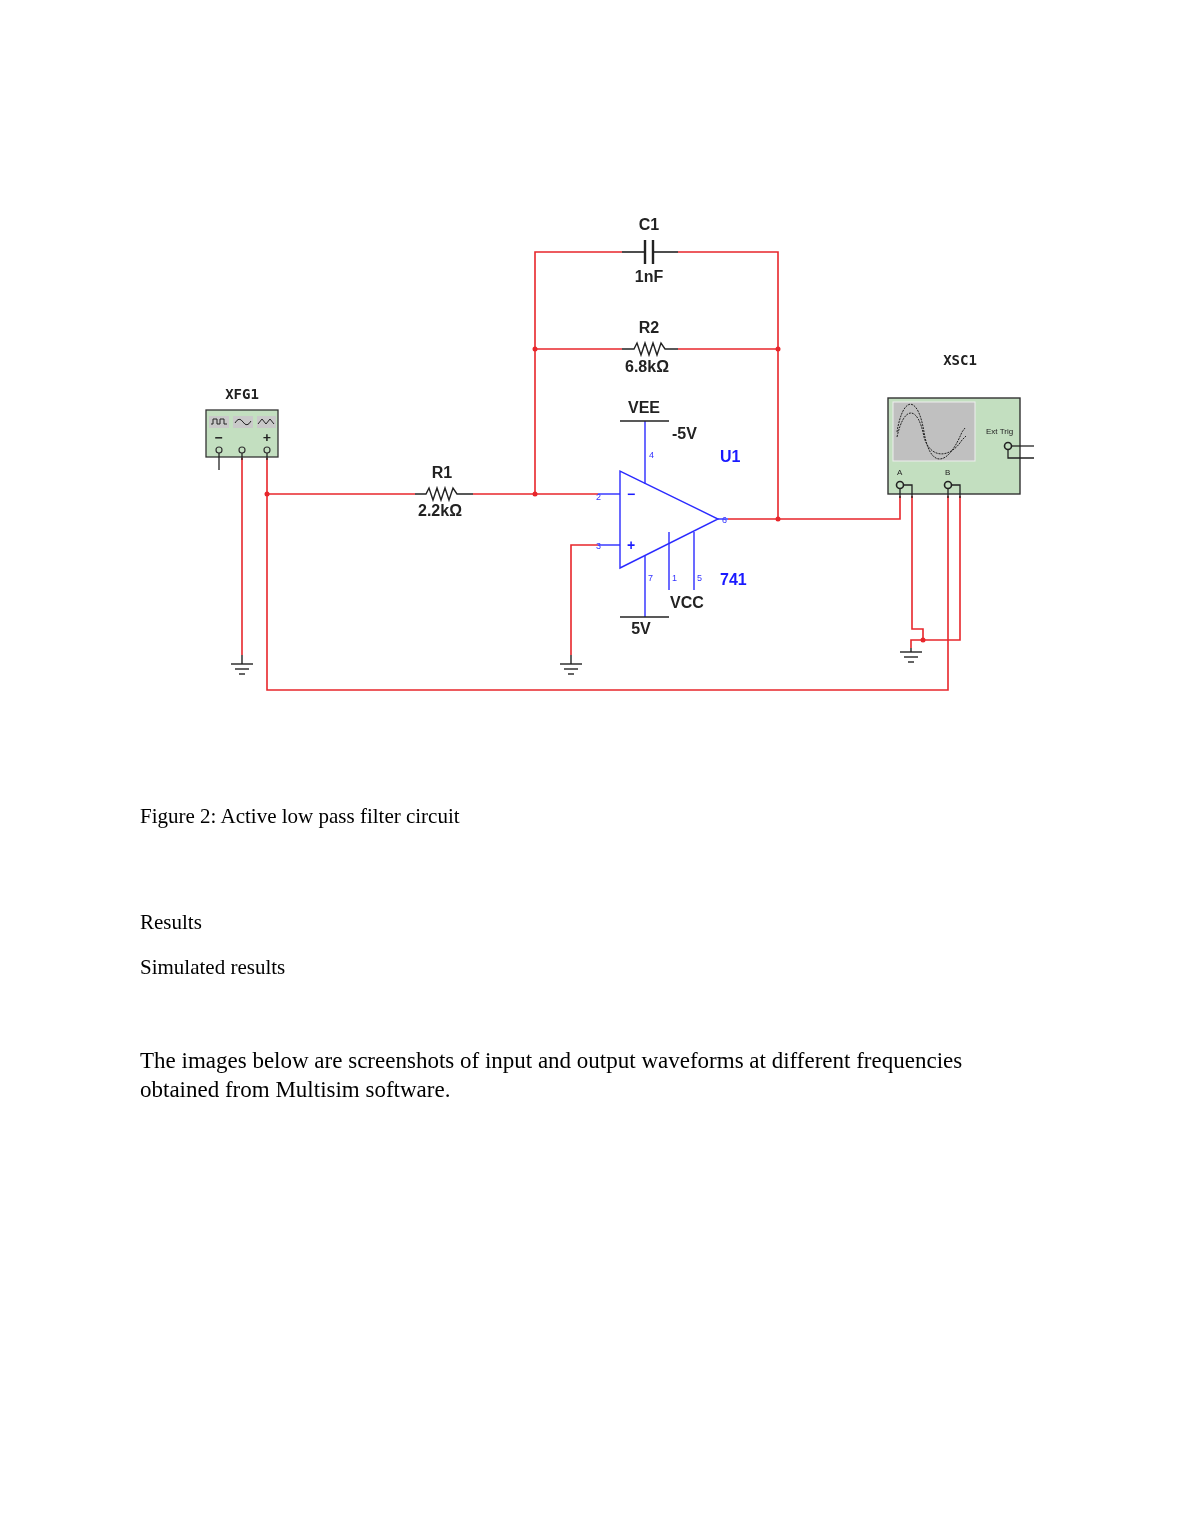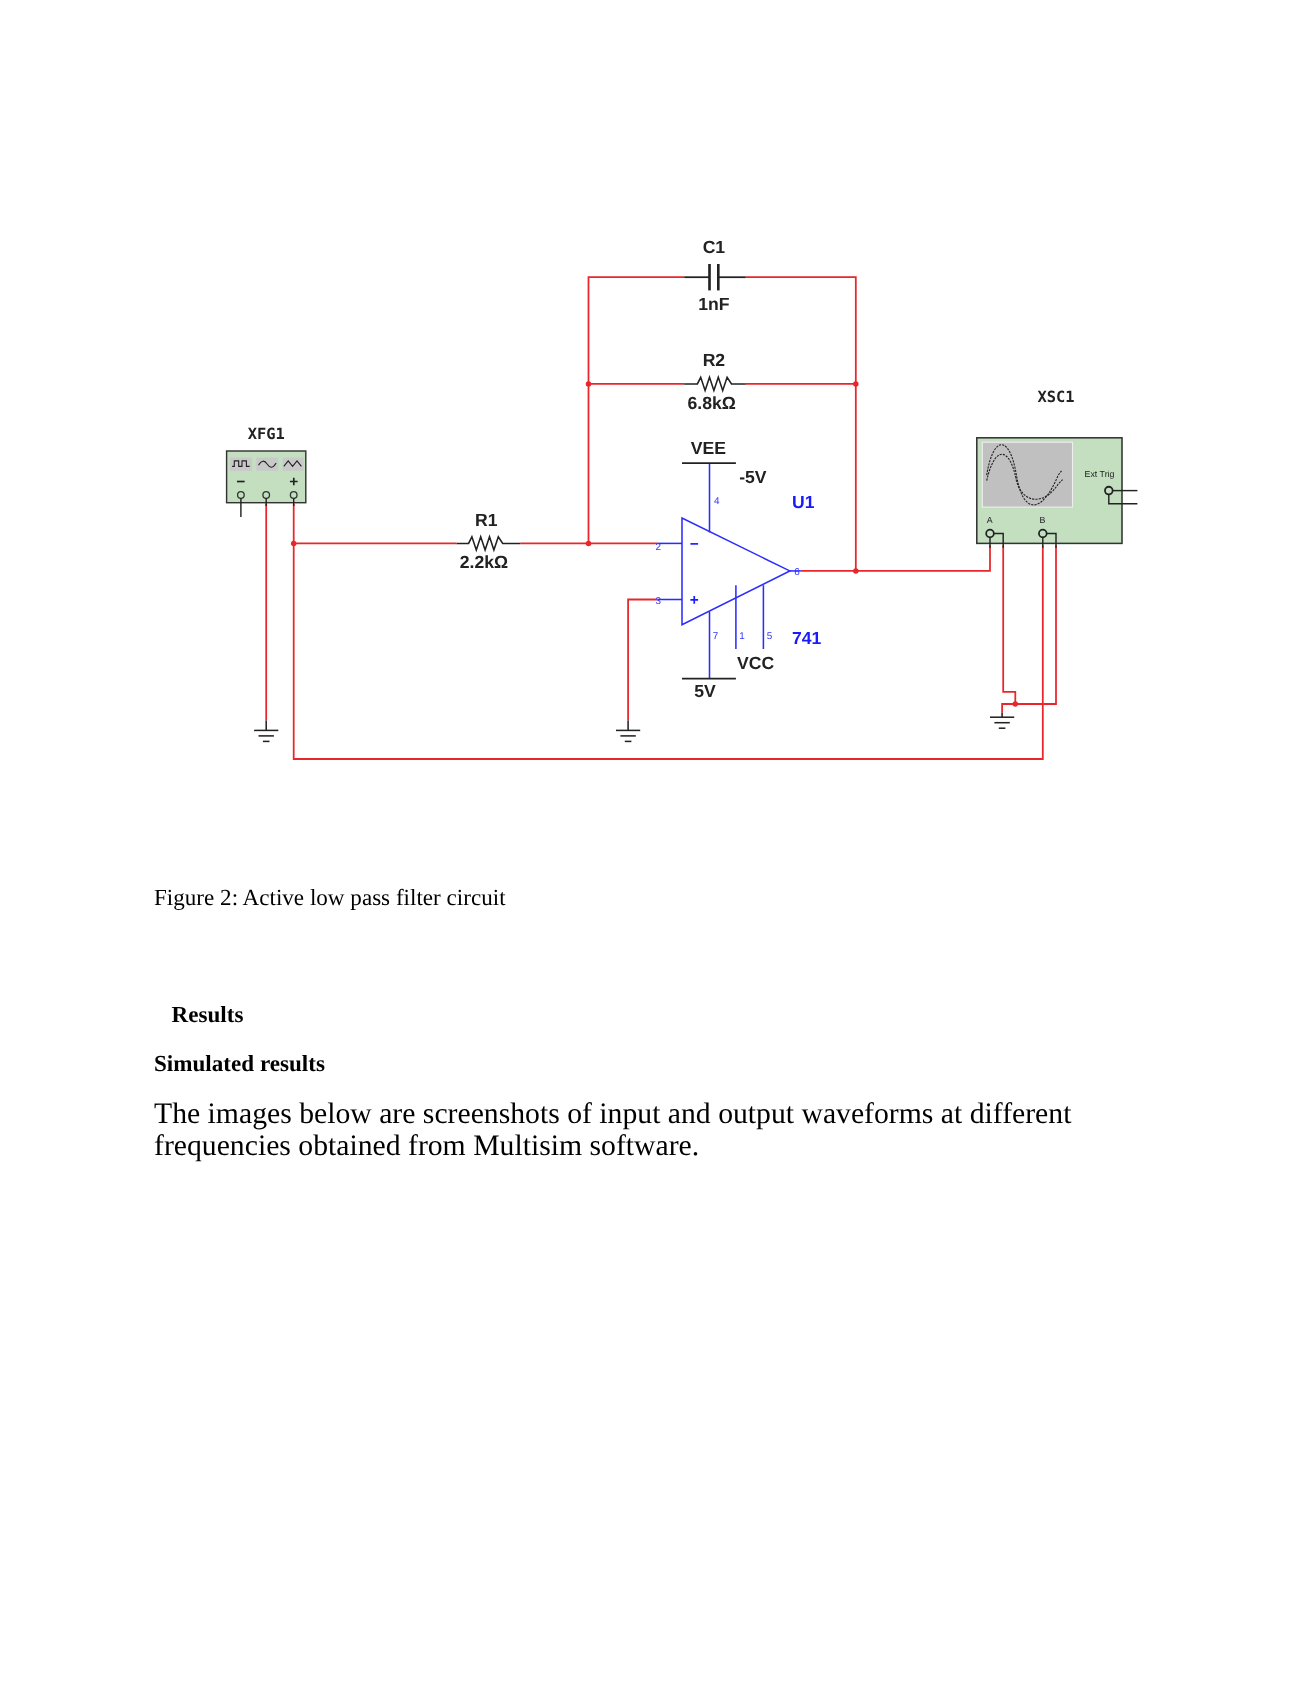--- a/index.html
+++ b/index.html
@@ -11,7 +11,7 @@
   .pin { font-family:"Liberation Sans", sans-serif; font-size:9px; fill:#3333ff; }
   .small { font-family:"Liberation Sans", sans-serif; font-size:9px; fill:#222; }
   .caption { position:absolute; left:140px; top:804px; font-size:21px; }
-  .h1 { position:absolute; left:156px; top:910px; font-size:21px; font-weight:bold; }
+  .h1 { position:absolute; left:140px; top:910px; font-size:21px; font-weight:normal; }
   .h2 { position:absolute; left:140px; top:955px; font-size:21px; font-weight:bold; }
   .para { position:absolute; left:140px; top:998px; width:900px; font-size:27px; line-height:29px; }
 </style>

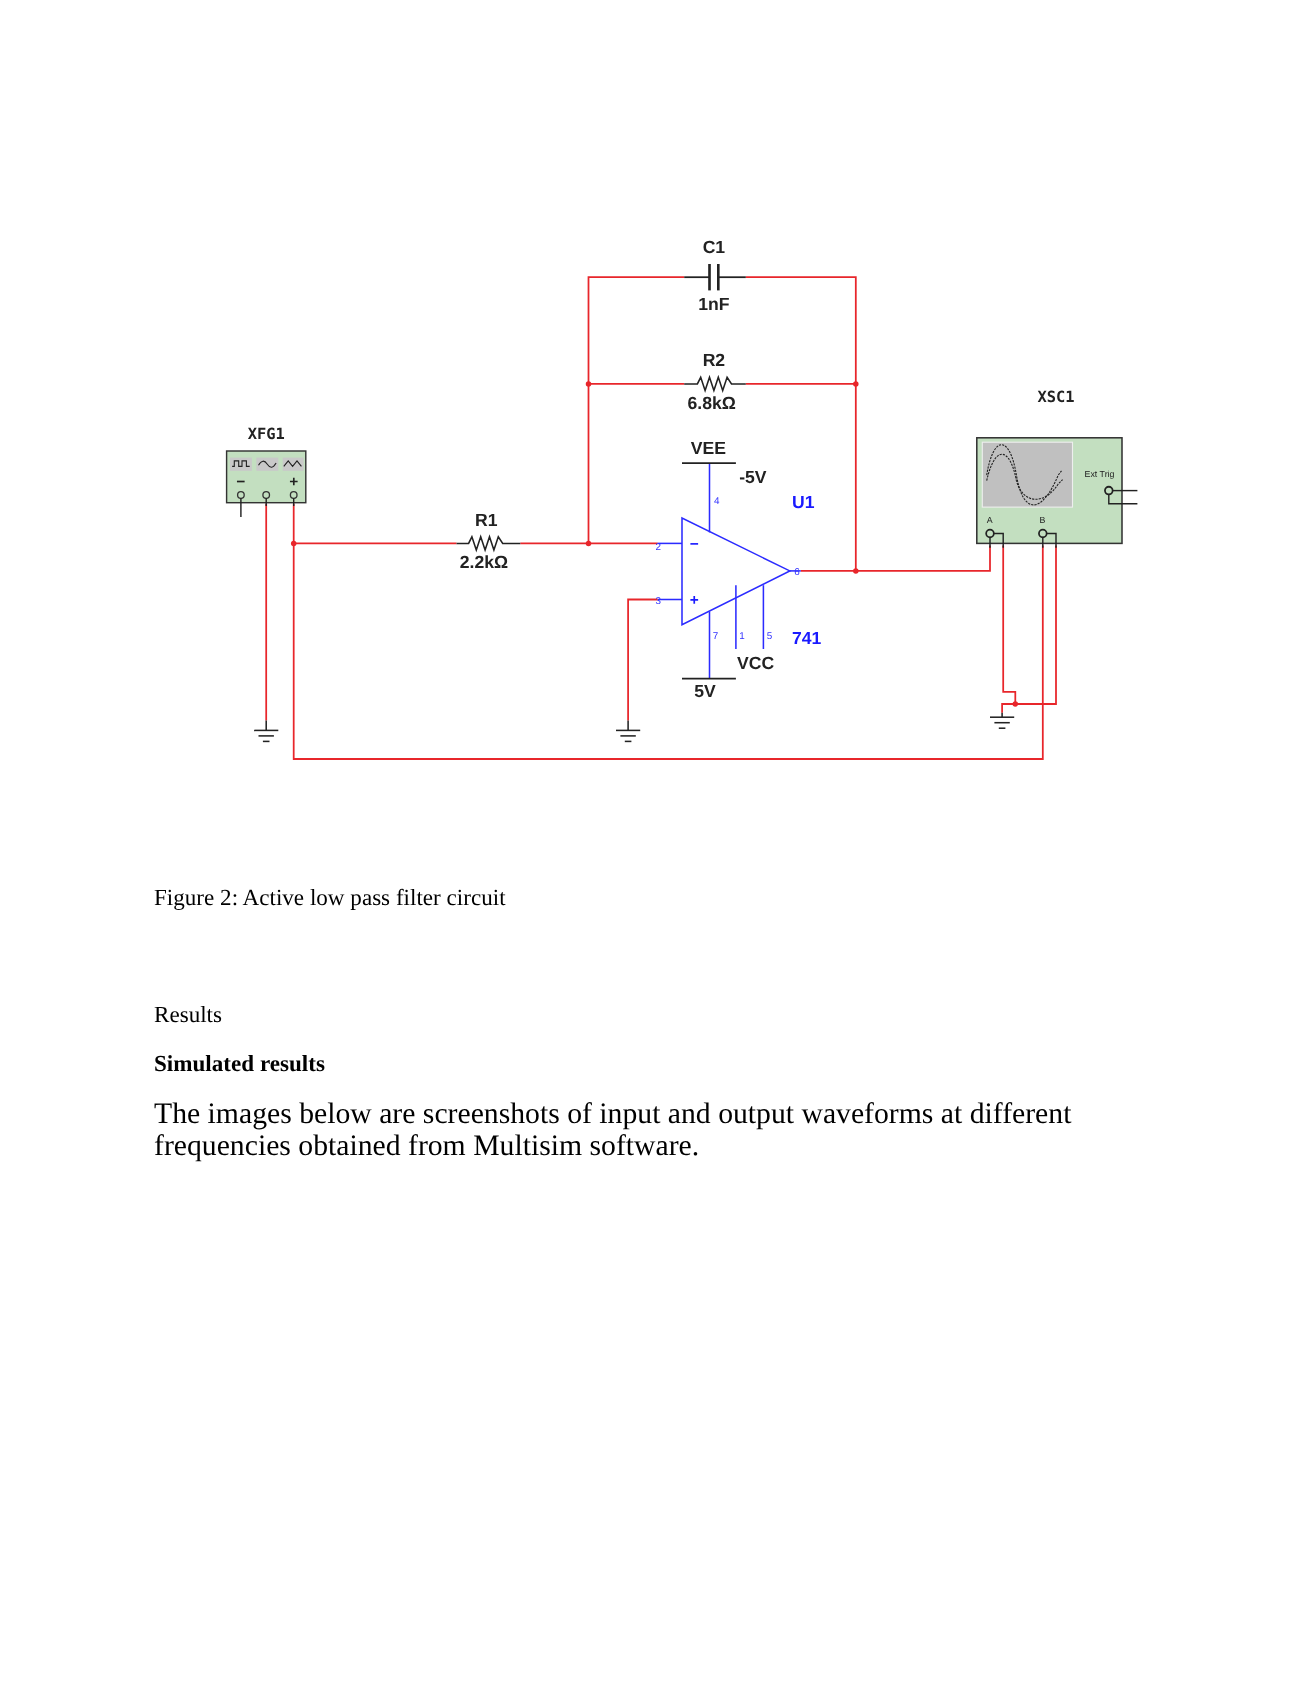--- a/index.html
+++ b/index.html
@@ -12,7 +12,7 @@
   .small { font-family:"Liberation Sans", sans-serif; font-size:9px; fill:#222; }
   .caption { position:absolute; left:140px; top:804px; font-size:21px; }
   .h1 { position:absolute; left:140px; top:910px; font-size:21px; font-weight:normal; }
-  .h2 { position:absolute; left:140px; top:955px; font-size:21px; font-weight:bold; }
+  .h2 { position:absolute; left:140px; top:955px; font-size:21px; font-weight:normal; }
   .para { position:absolute; left:140px; top:998px; width:900px; font-size:27px; line-height:29px; }
 </style>
 </head>

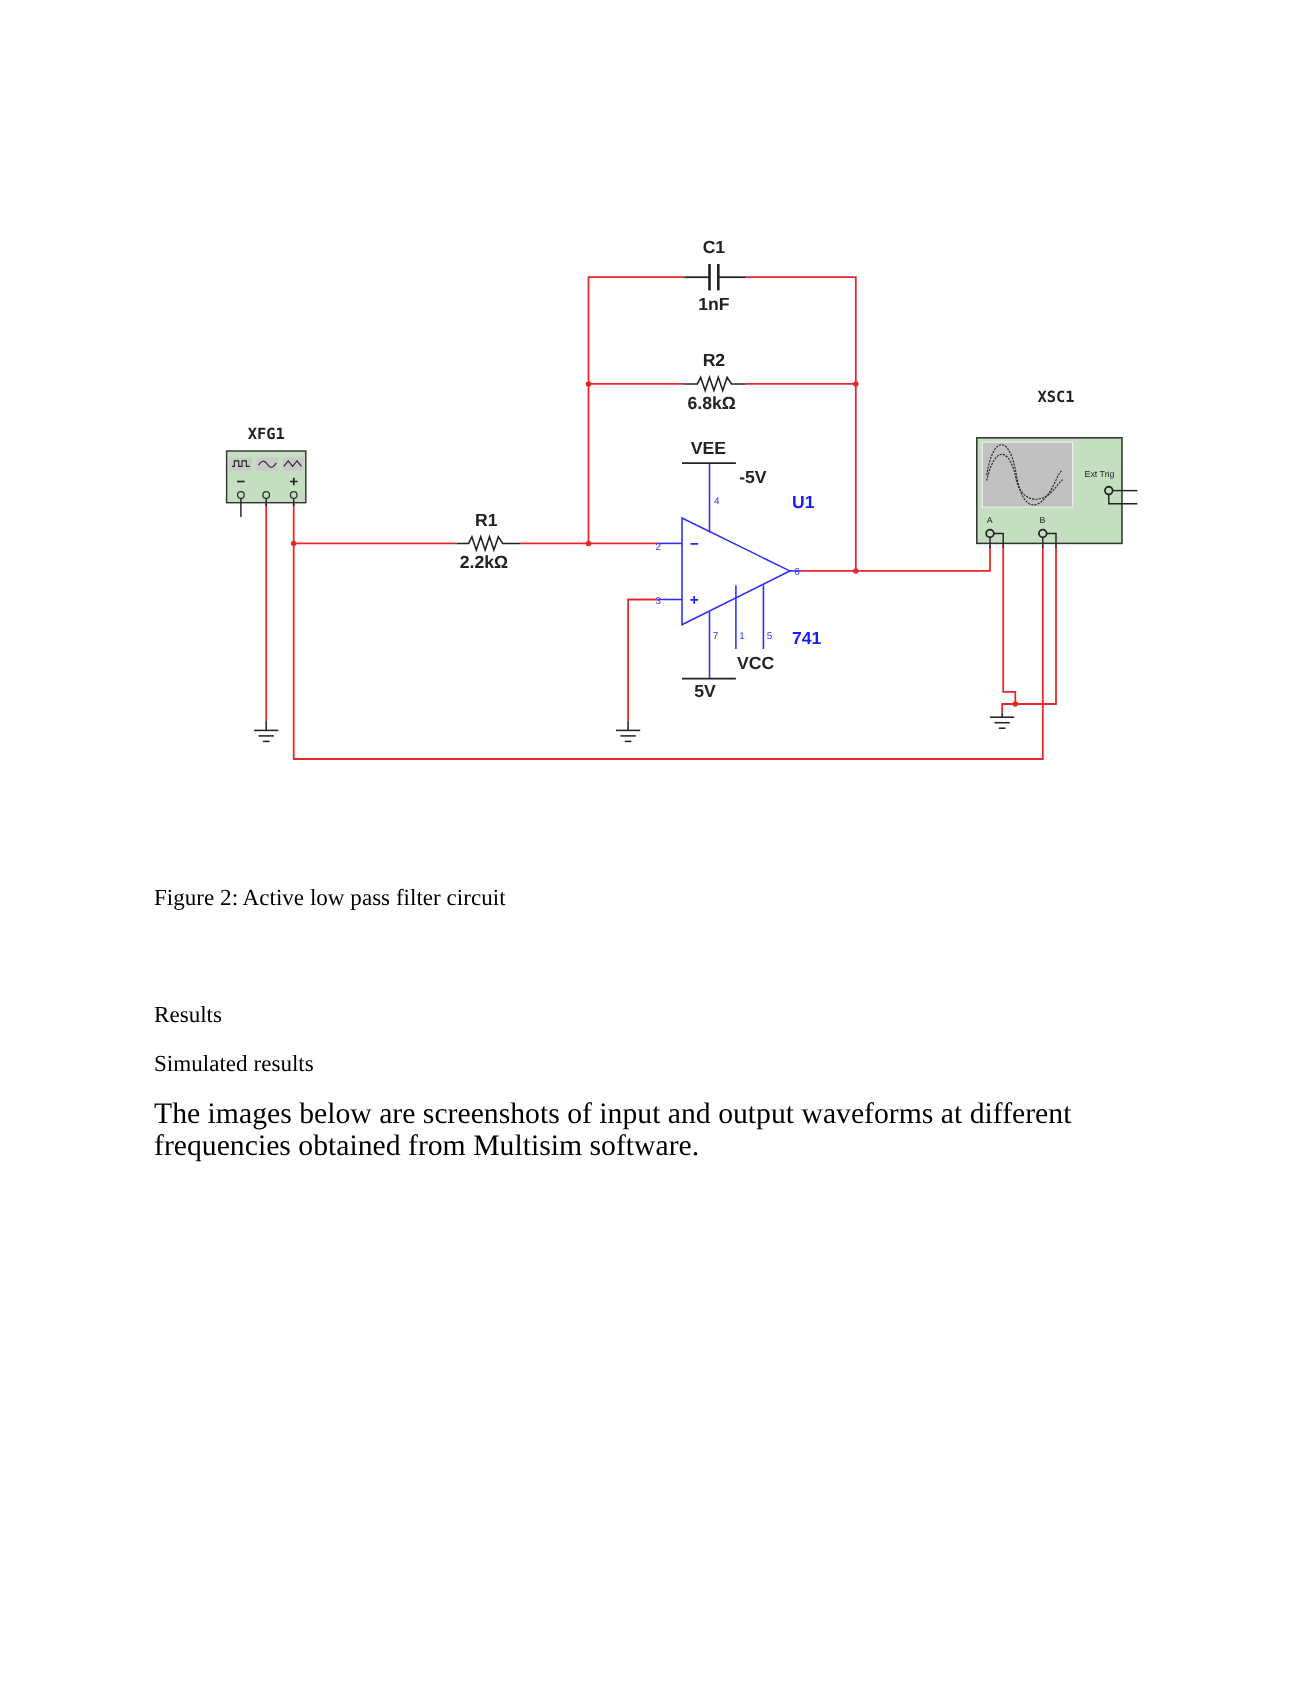--- a/index.html
+++ b/index.html
@@ -13,7 +13,7 @@
   .caption { position:absolute; left:140px; top:804px; font-size:21px; }
   .h1 { position:absolute; left:140px; top:910px; font-size:21px; font-weight:normal; }
   .h2 { position:absolute; left:140px; top:955px; font-size:21px; font-weight:normal; }
-  .para { position:absolute; left:140px; top:998px; width:900px; font-size:27px; line-height:29px; }
+  .para { position:absolute; left:140px; top:1046px; width:900px; font-size:23px; line-height:29px; }
 </style>
 </head>
 <body>

